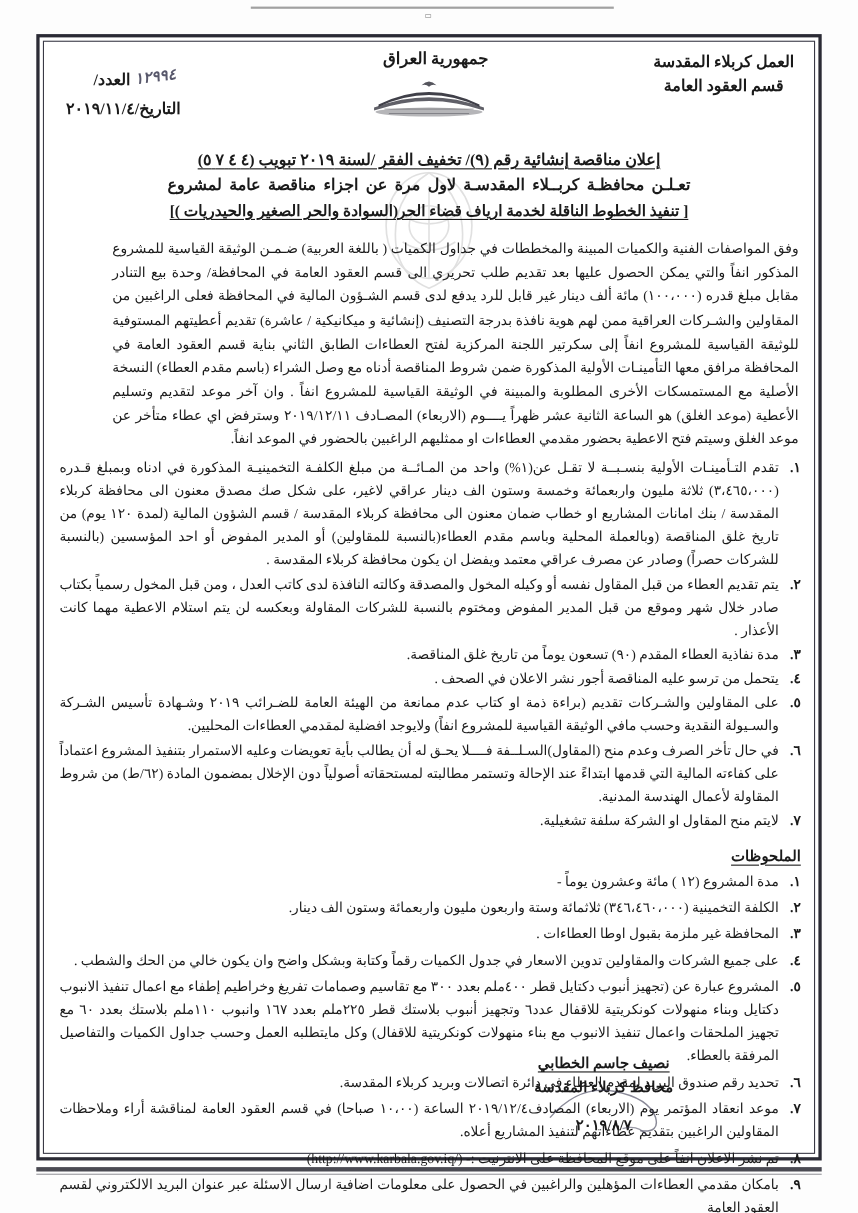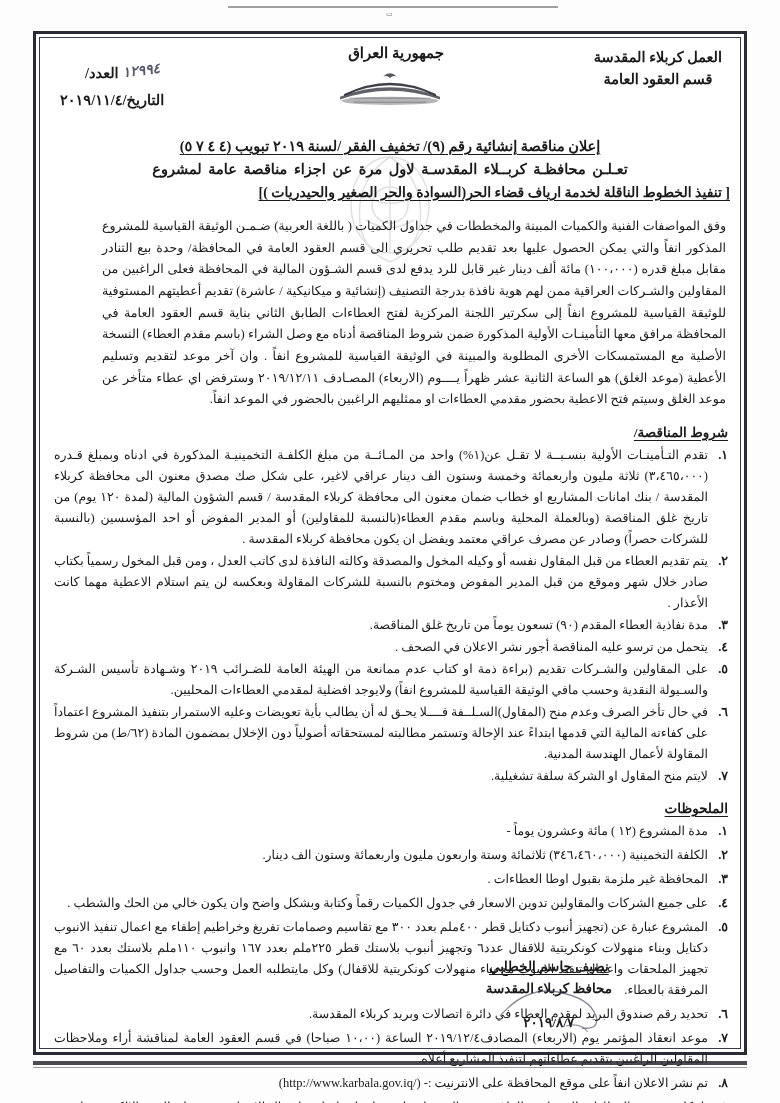--- a/index.html
+++ b/index.html
@@ -166,7 +166,6 @@
     text-decoration: underline;
     text-underline-offset: 3px;
     line-height: 1.6;
-    text-align: right;
   }
 
   

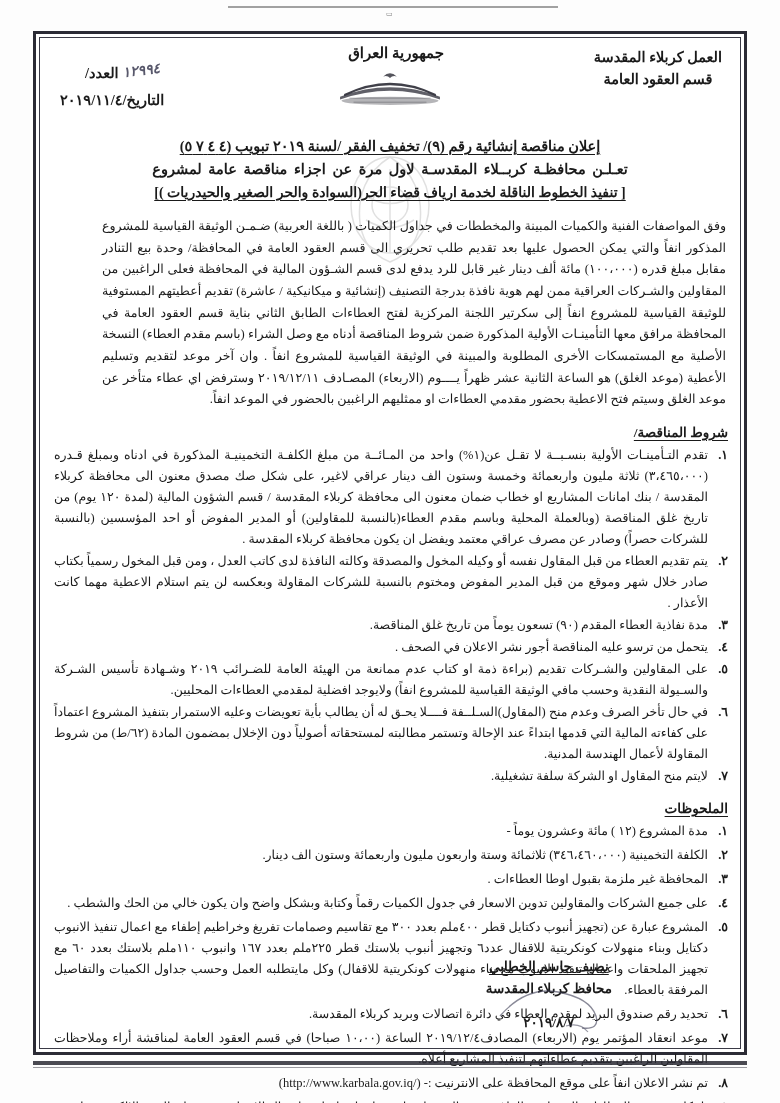--- a/index.html
+++ b/index.html
@@ -326,7 +326,6 @@
 
       <div class="intro">وفق المواصفات الفنية والكميات المبينة والمخططات في جداول الكميات ( باللغة العربية) ضـمـن الوثيقة القياسية للمشروع المذكور انفاً والتي يمكن الحصول عليها بعد تقديم طلب تحريري الى قسم العقود العامة في المحافظة/ وحدة بيع التنادر مقابل مبلغ قدره (١٠٠،٠٠٠) مائة ألف دينار غير قابل للرد يدفع لدى قسم الشـؤون المالية في المحافظة  فعلى الراغبين من المقاولين والشـركات العراقية ممن لهم هوية نافذة بدرجة التصنيف (إنشائية و ميكانيكية / عاشرة) تقديم أعطيتهم المستوفية للوثيقة القياسية للمشروع انفاً إلى سكرتير اللجنة المركزية لفتح العطاءات الطابق الثاني بناية قسم العقود العامة في المحافظة مرافق معها التأمينـات الأولية المذكورة ضمن شروط المناقصة أدناه مع وصل الشراء (باسم مقدم العطاء) النسخة الأصلية مع المستمسكات الأخرى المطلوبة والمبينة في الوثيقة القياسية للمشروع انفاً . وان آخر موعد لتقديم وتسليم الأعطية (موعد الغلق) هو الساعة الثانية عشر ظهراً يــــوم (الاربعاء) المصـادف ٢٠١٩/١٢/١١ وسترفض اي عطاء متأخر عن موعد الغلق وسيتم فتح الاعطية بحضور مقدمي العطاءات او ممثليهم الراغبين بالحضور في الموعد انفاً.</div>
 
-      <div class="sec-head">شروط المناقصة/</div>
       <ol class="conds">
         <li>تقدم التـأمينـات الأولية بنسـبــة  لا تقـل عن(١%) واحد من المـائــة من مبلغ الكلفـة التخمينيـة المذكورة في ادناه وبمبلغ قـدره (٣،٤٦٥،٠٠٠) ثلاثة مليون واربعمائة وخمسة وستون الف دينار عراقي لاغير، على شكل صك مصدق معنون الى محافظة كربلاء المقدسة / بنك امانات المشاريع  او خطاب ضمان معنون الى محافظة كربلاء المقدسة / قسم الشؤون المالية (لمدة ١٢٠ يوم) من تاريخ غلق المناقصة (وبالعملة المحلية وباسم مقدم العطاء(بالنسبة للمقاولين) أو المدير المفوض أو احد المؤسسين (بالنسبة للشركات حصراً)  وصادر عن مصرف عراقي معتمد ويفضل ان يكون محافظة كربلاء المقدسة .</li>
         <li>يتم تقديم العطاء من قبل المقاول نفسه أو وكيله المخول والمصدقة وكالته النافذة لدى كاتب العدل ، ومن قبل المخول رسمياً بكتاب صادر خلال شهر وموقع من قبل المدير المفوض ومختوم بالنسبة للشركات المقاولة وبعكسه  لن يتم استلام الاعطية مهما كانت الأعذار .</li>

